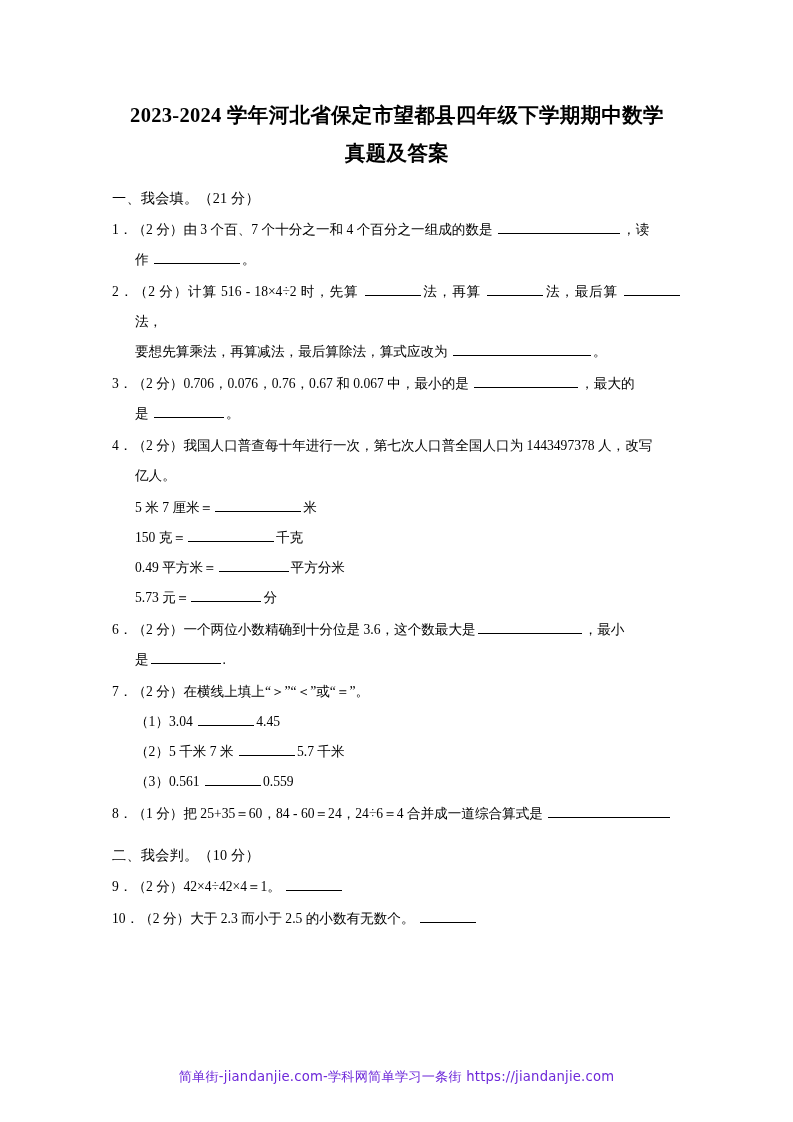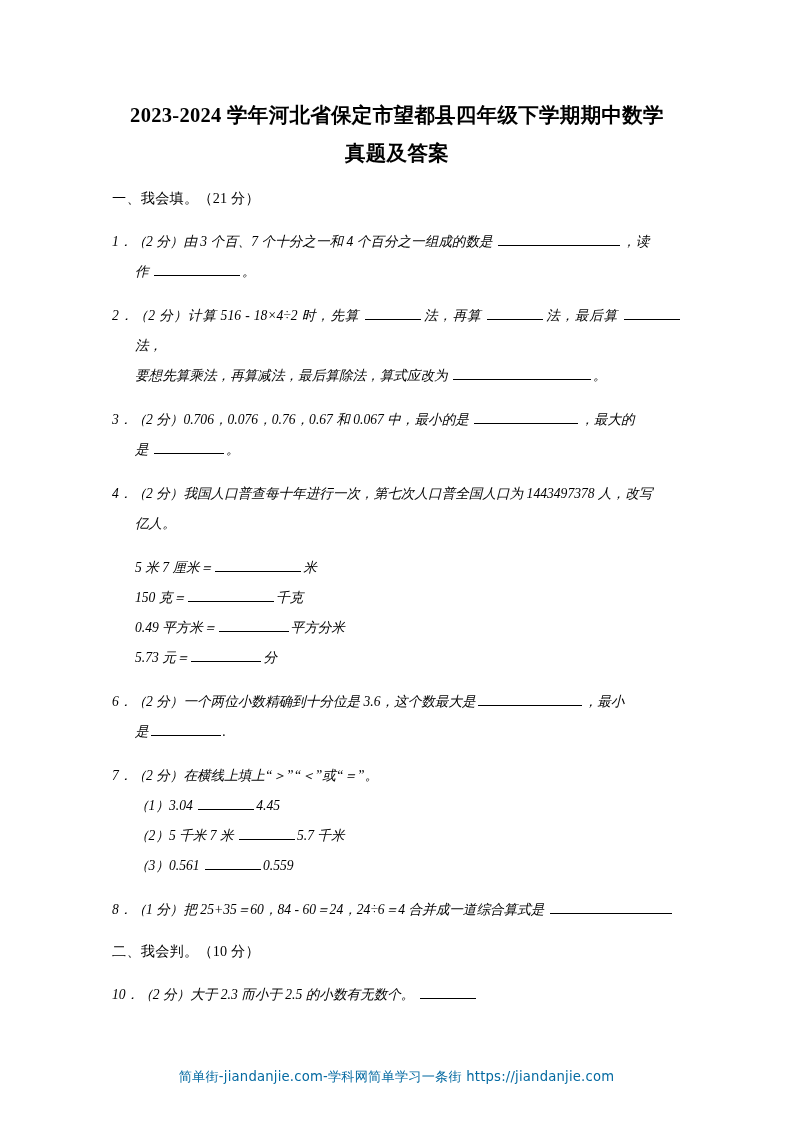--- a/index.html
+++ b/index.html
@@ -49,8 +49,7 @@
     line-height: 30px;
     text-align: justify;
     text-justify: inter-ideograph;
-    margin-top: 14px;
-    font-style: italic;
+    margin-top: 2px;
   }
   .q-body {
     padding-left: 23px;

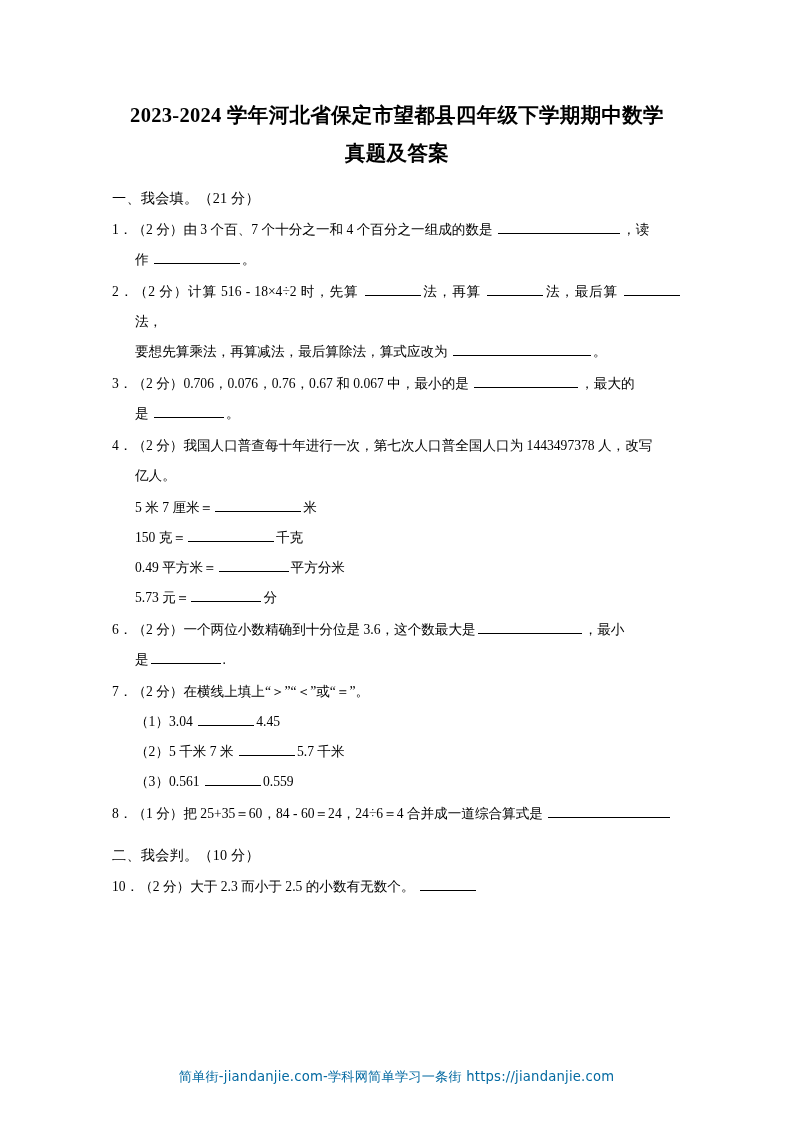--- a/index.html
+++ b/index.html
@@ -196,6 +196,12 @@
 
   <div class="section-head">二、我会判。（10 分）</div>
 
+  <div class="q">
+    <div class="q-body">
+      <span>9．</span><span>（2 分）</span><span>42×4÷42×4＝1。</span>
+      <span class="blank b-sm"></span>
+    </div>
+  </div>
 
   <div class="q">
     <div class="q-body">

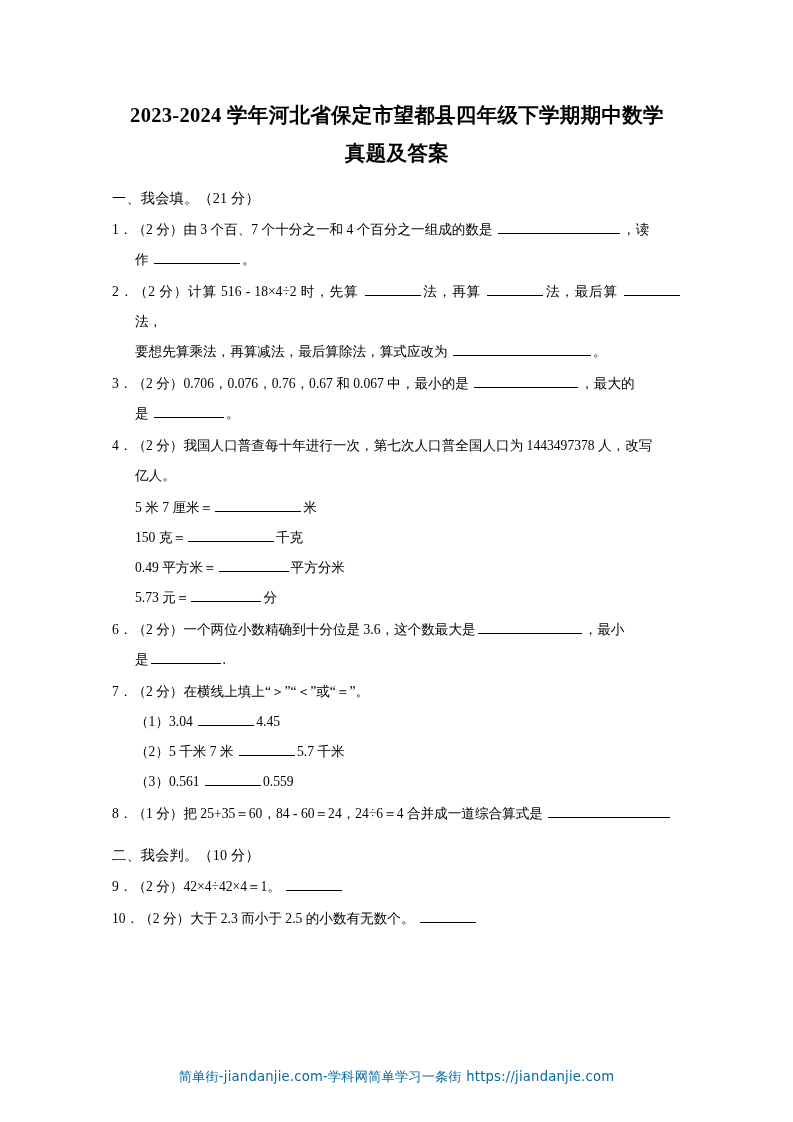--- a/index.html
+++ b/index.html
@@ -85,7 +85,7 @@
     text-align: center;
     font-family: "DejaVu Sans", "Liberation Sans", sans-serif;
     font-size: 13.2px;
-    color: #0369a1;
+    color: #6d28d9;
     letter-spacing: 0.2px;
   }
 </style>

